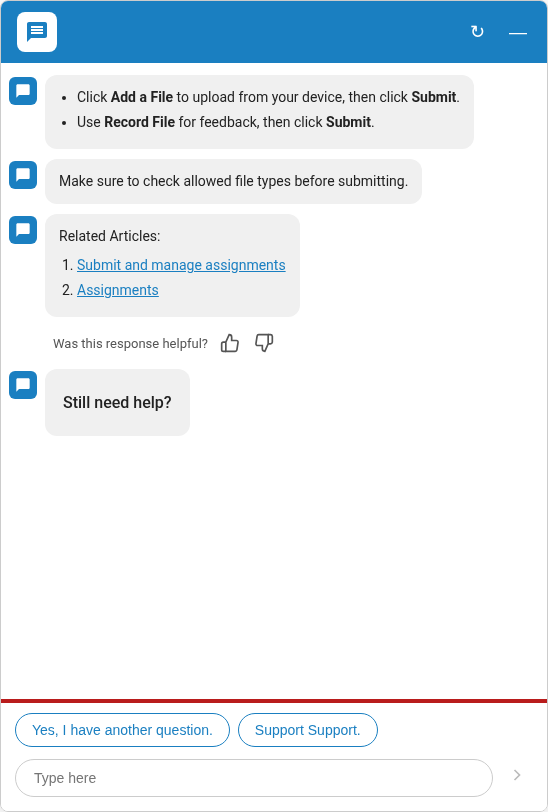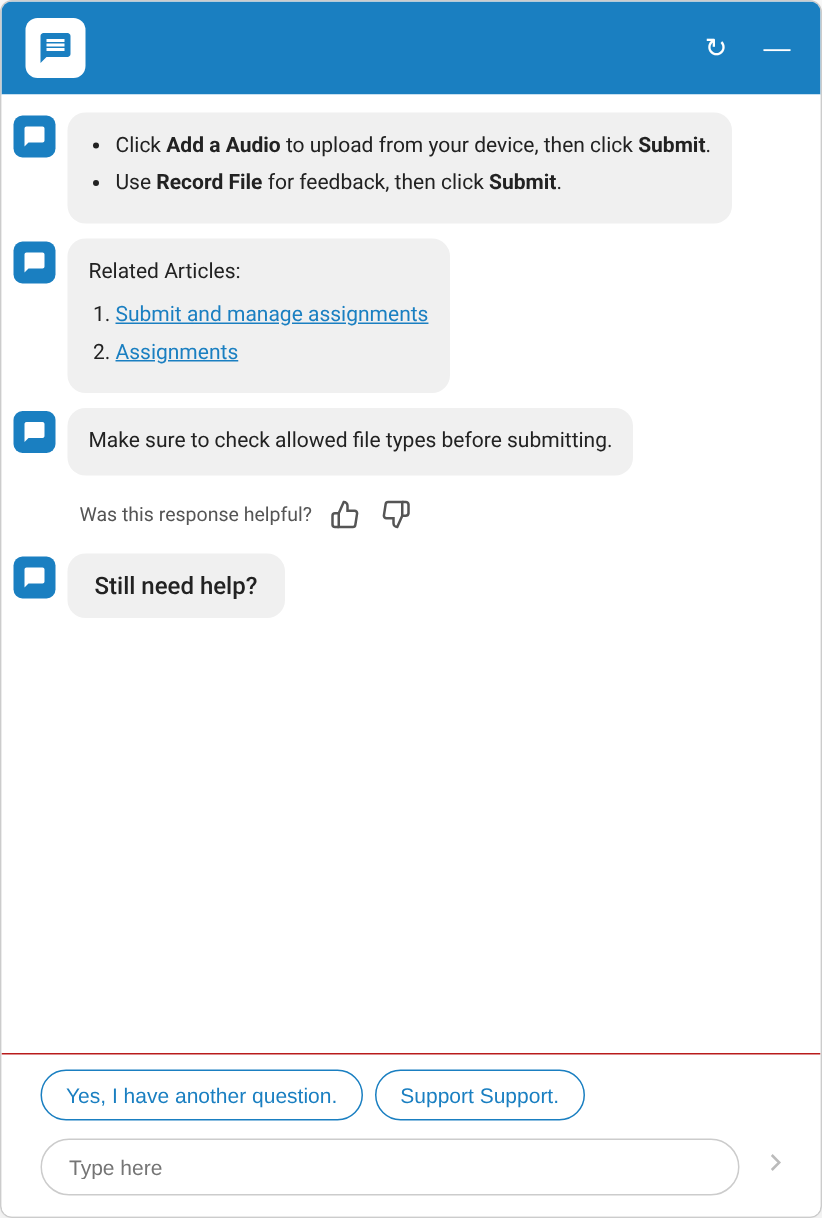--- a/index.html
+++ b/index.html
@@ -266,7 +266,7 @@
       </div>
       <div class="bubble">
         <ul>
-          <li>Click <strong>Add a Audio</strong> to upload from your device, then click <strong>Submit</strong>.</li>
+          <li>Click <strong>Add a File</strong> to upload from your device, then click <strong>Submit</strong>.</li>
           <li>Use <strong>Record File</strong> for feedback, then click <strong>Submit</strong>.</li>
         </ul>
       </div>

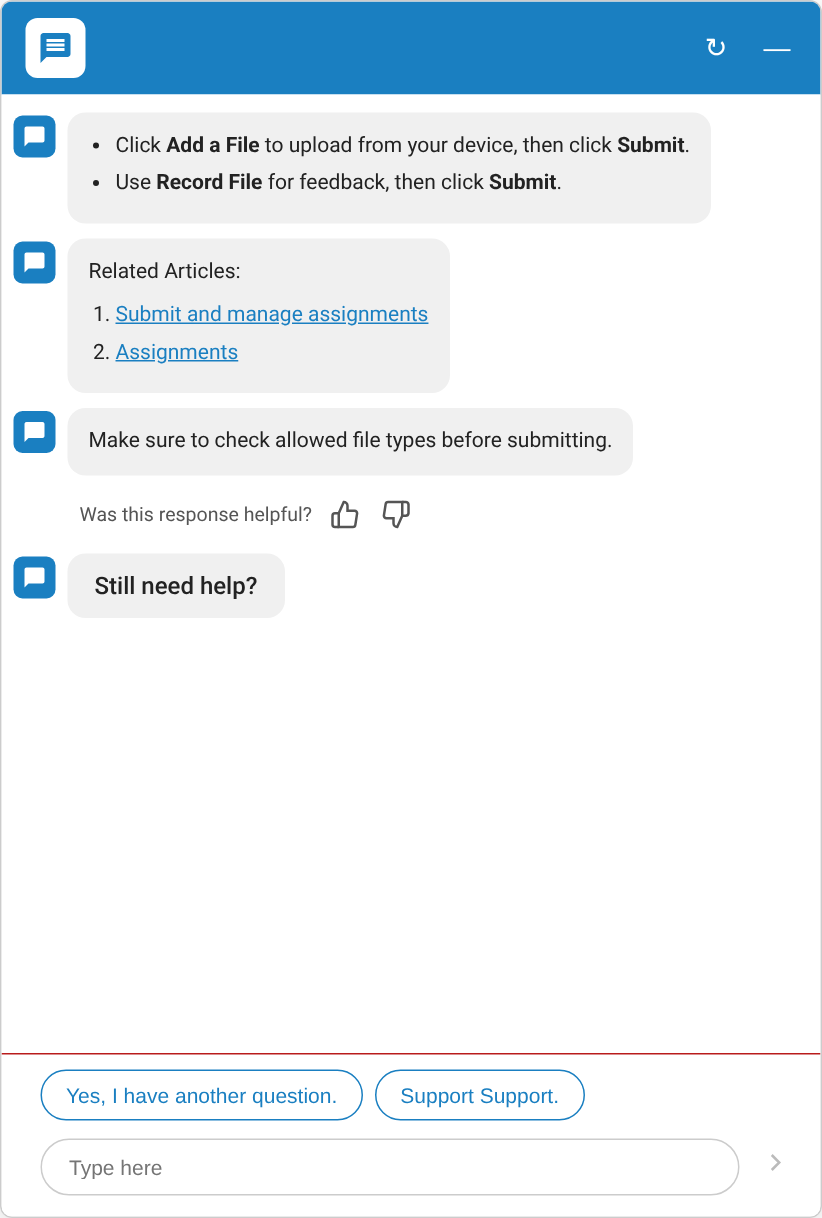--- a/index.html
+++ b/index.html
@@ -279,22 +279,22 @@
         </svg>
       </div>
       <div class="bubble">
+        Make sure to check allowed file types before submitting.
+      </div>
+    </div>
+
+    <div class="msg-row">
+      <div class="bot-avatar">
+        <svg viewBox="0 0 24 24" xmlns="http://www.w3.org/2000/svg">
+          <path d="M20 2H4C2.9 2 2 2.9 2 4v18l4-4h14c1.1 0 2-.9 2-2V4c0-1.1-.9-2-2-2z"></path>
+        </svg>
+      </div>
+      <div class="bubble">
         <span>Related Articles:</span>
         <ol style="margin-top:8px;">
           <li><a href="#">Submit and manage assignments</a></li>
           <li><a href="#">Assignments</a></li>
         </ol>
-      </div>
-    </div>
-
-    <div class="msg-row">
-      <div class="bot-avatar">
-        <svg viewBox="0 0 24 24" xmlns="http://www.w3.org/2000/svg">
-          <path d="M20 2H4C2.9 2 2 2.9 2 4v18l4-4h14c1.1 0 2-.9 2-2V4c0-1.1-.9-2-2-2z"></path>
-        </svg>
-      </div>
-      <div class="bubble">
-        Make sure to check allowed file types before submitting.
       </div>
     </div>
 

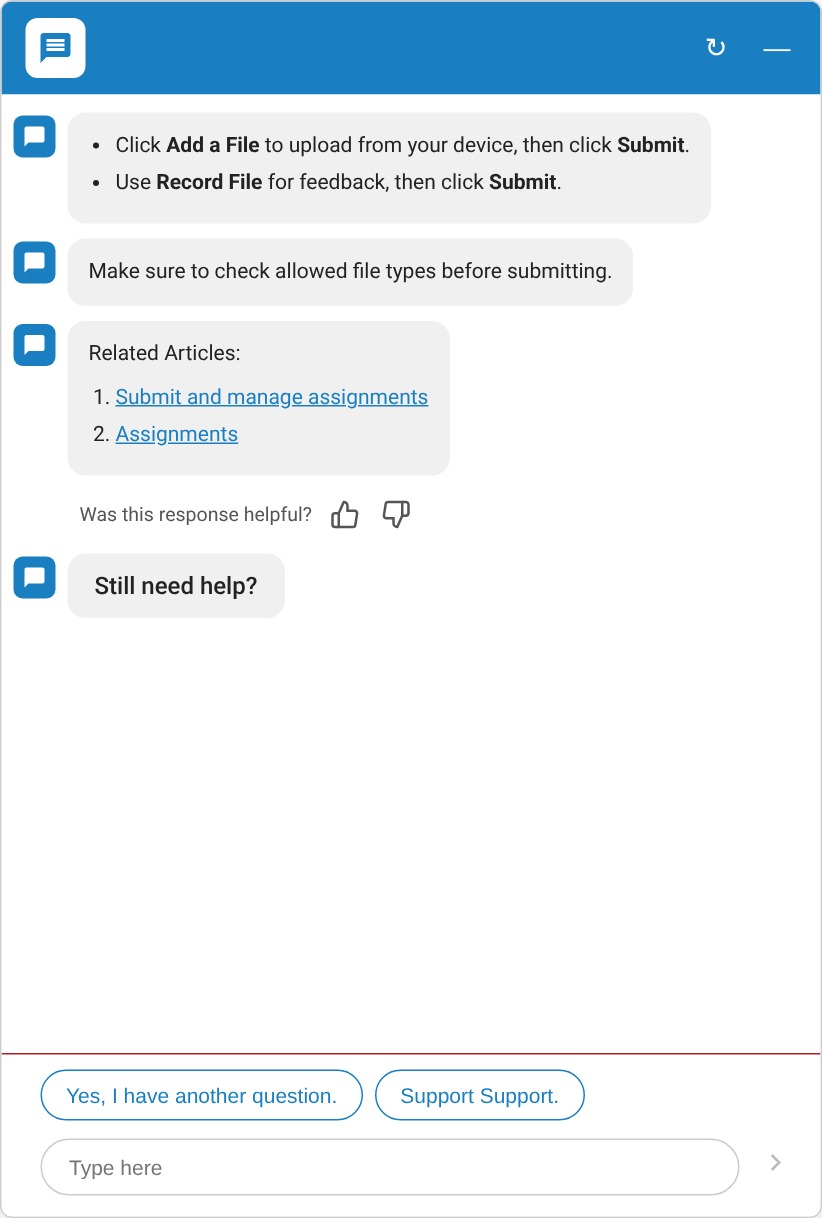--- a/index.html
+++ b/index.html
@@ -177,7 +177,7 @@
     .still-need {
       background: #f0f0f0;
       border-radius: 12px;
-      padding: 12px 18px;
+      padding: 24px 18px;
       font-size: 16px;
       font-weight: 500;
       color: #222;

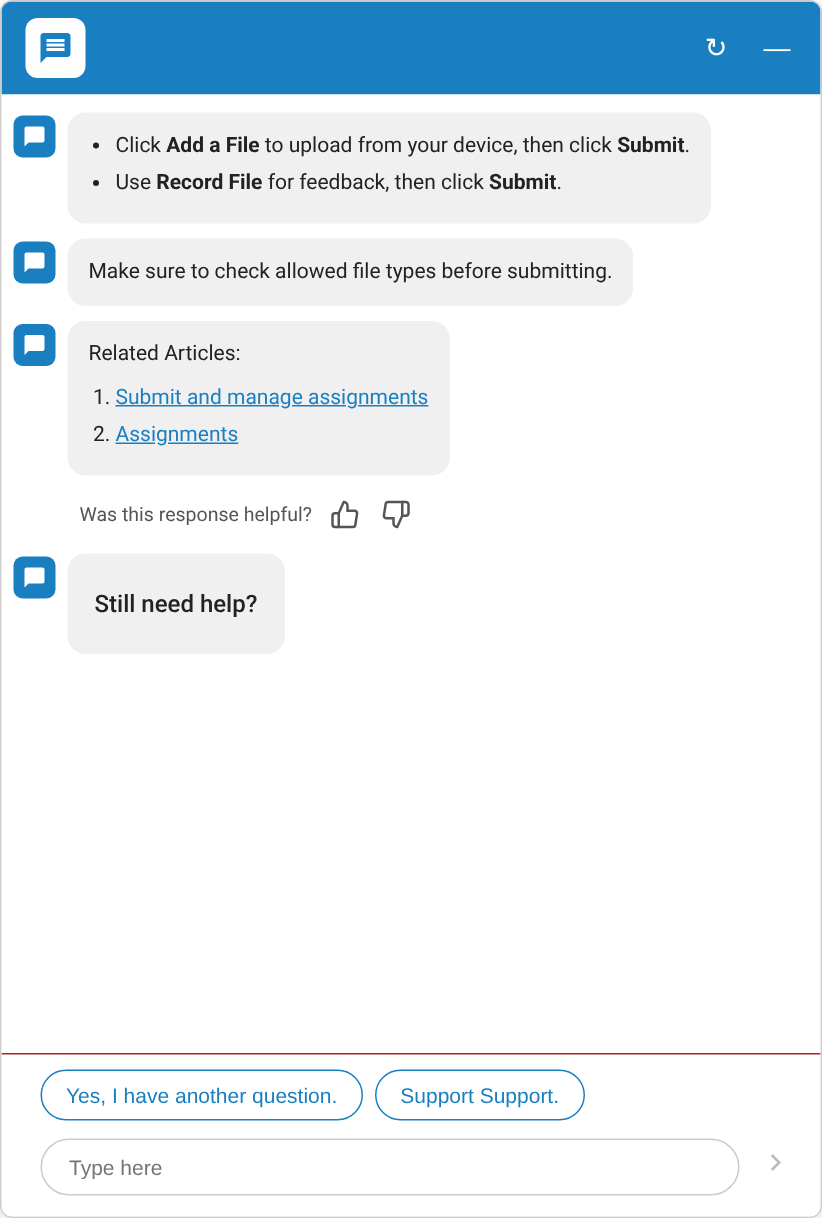--- a/index.html
+++ b/index.html
@@ -188,9 +188,9 @@
     
     .footer {
       flex-shrink: 0;
-      padding: 10px 14px 14px 26px;
-      background: #fff;
-      border-top: 1px solid #b91c1c;
+      padding: 10px 14px 14px 14px;
+      background: #fff;
+      border-top: 4px solid #b91c1c;
     }
 
     .quick-replies {

